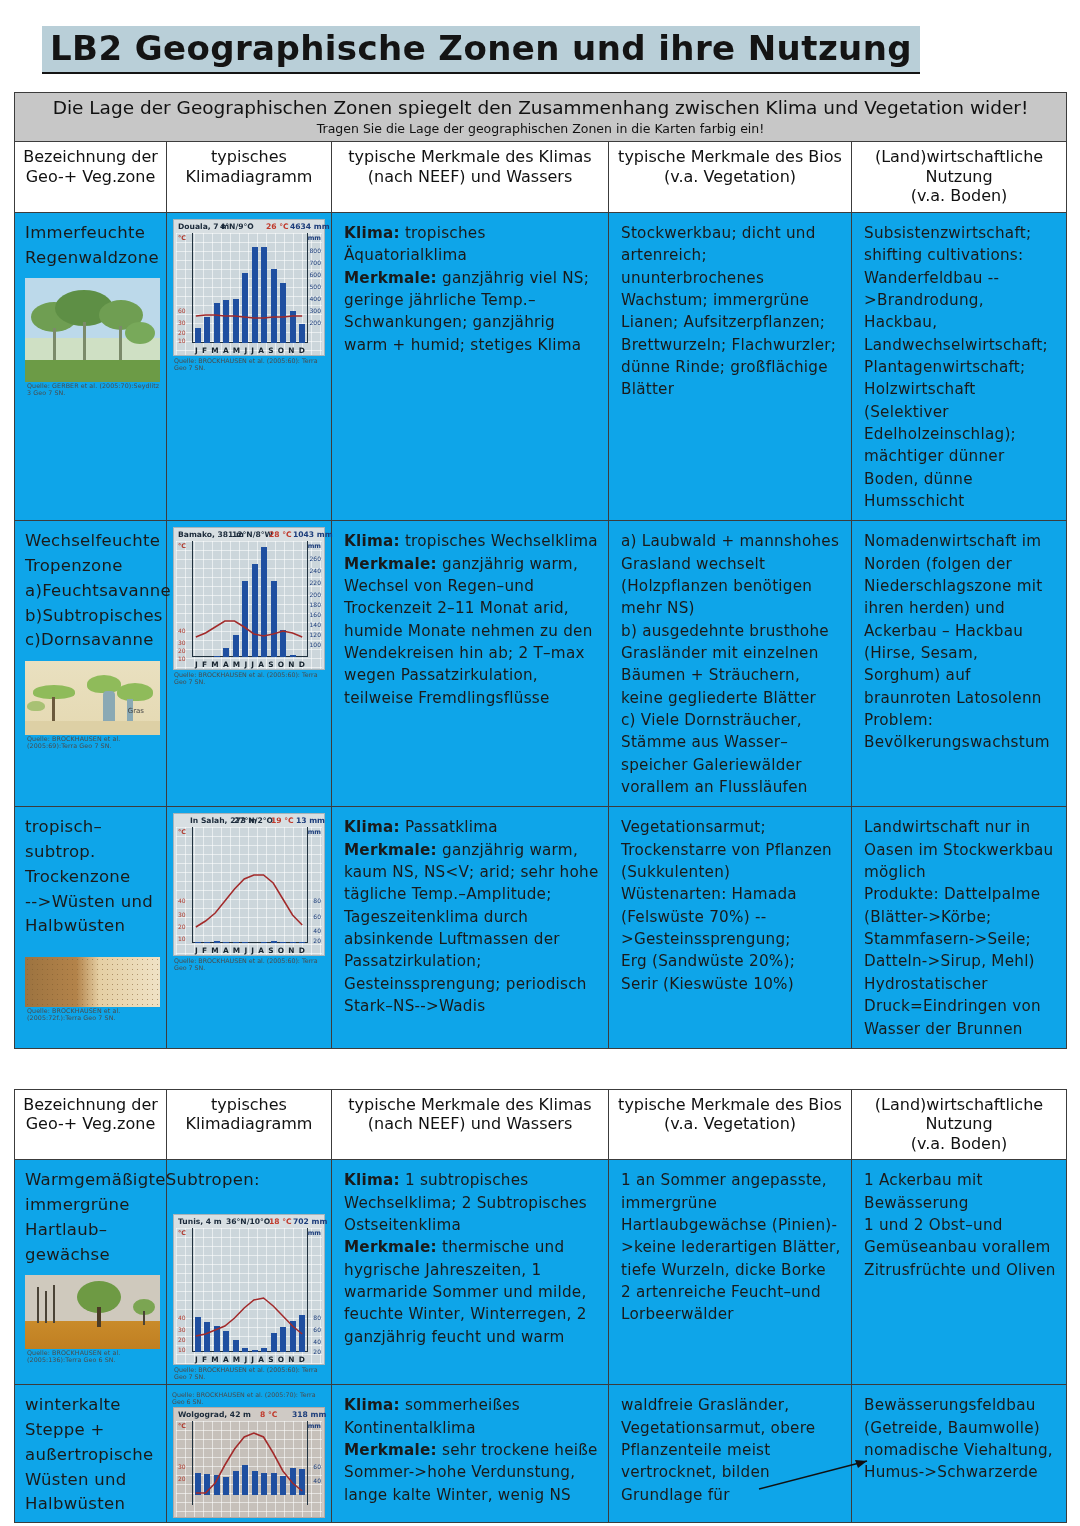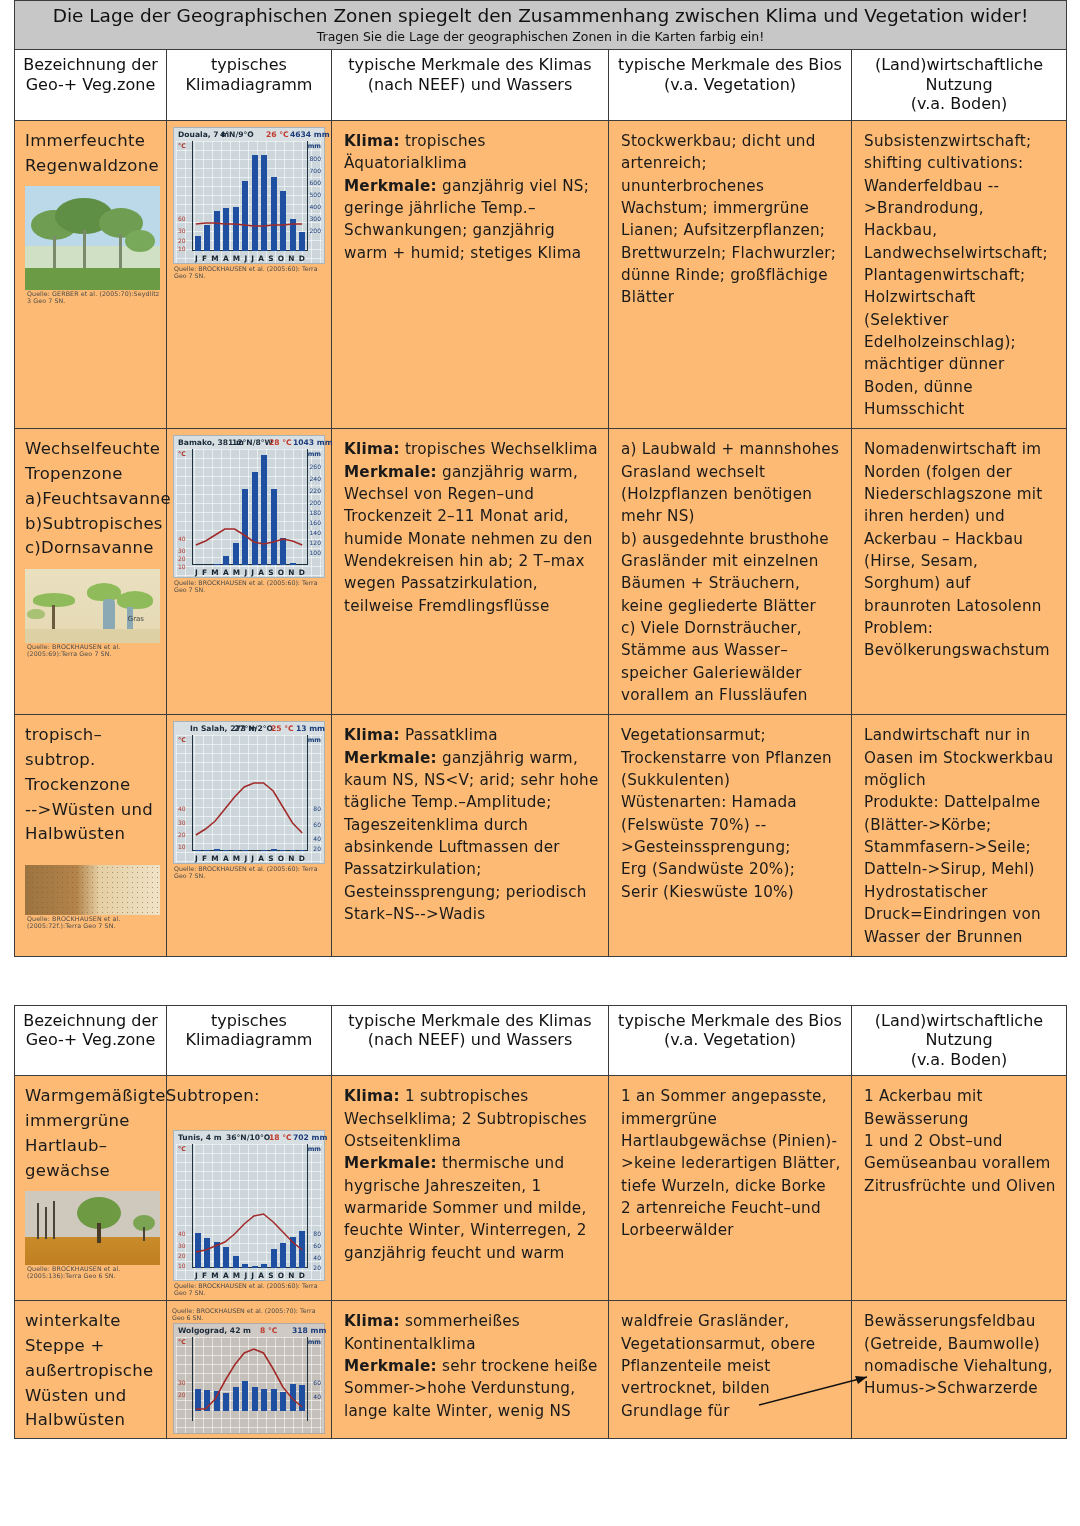--- a/index.html
+++ b/index.html
@@ -177,6 +177,9 @@
 
 <div class="page">
 
+  <div class="title-wrap">
+    <span class="title">LB2 Geographische Zonen und ihre Nutzung</span>
+  </div>
 
   <table class="zones">
     <colgroup>

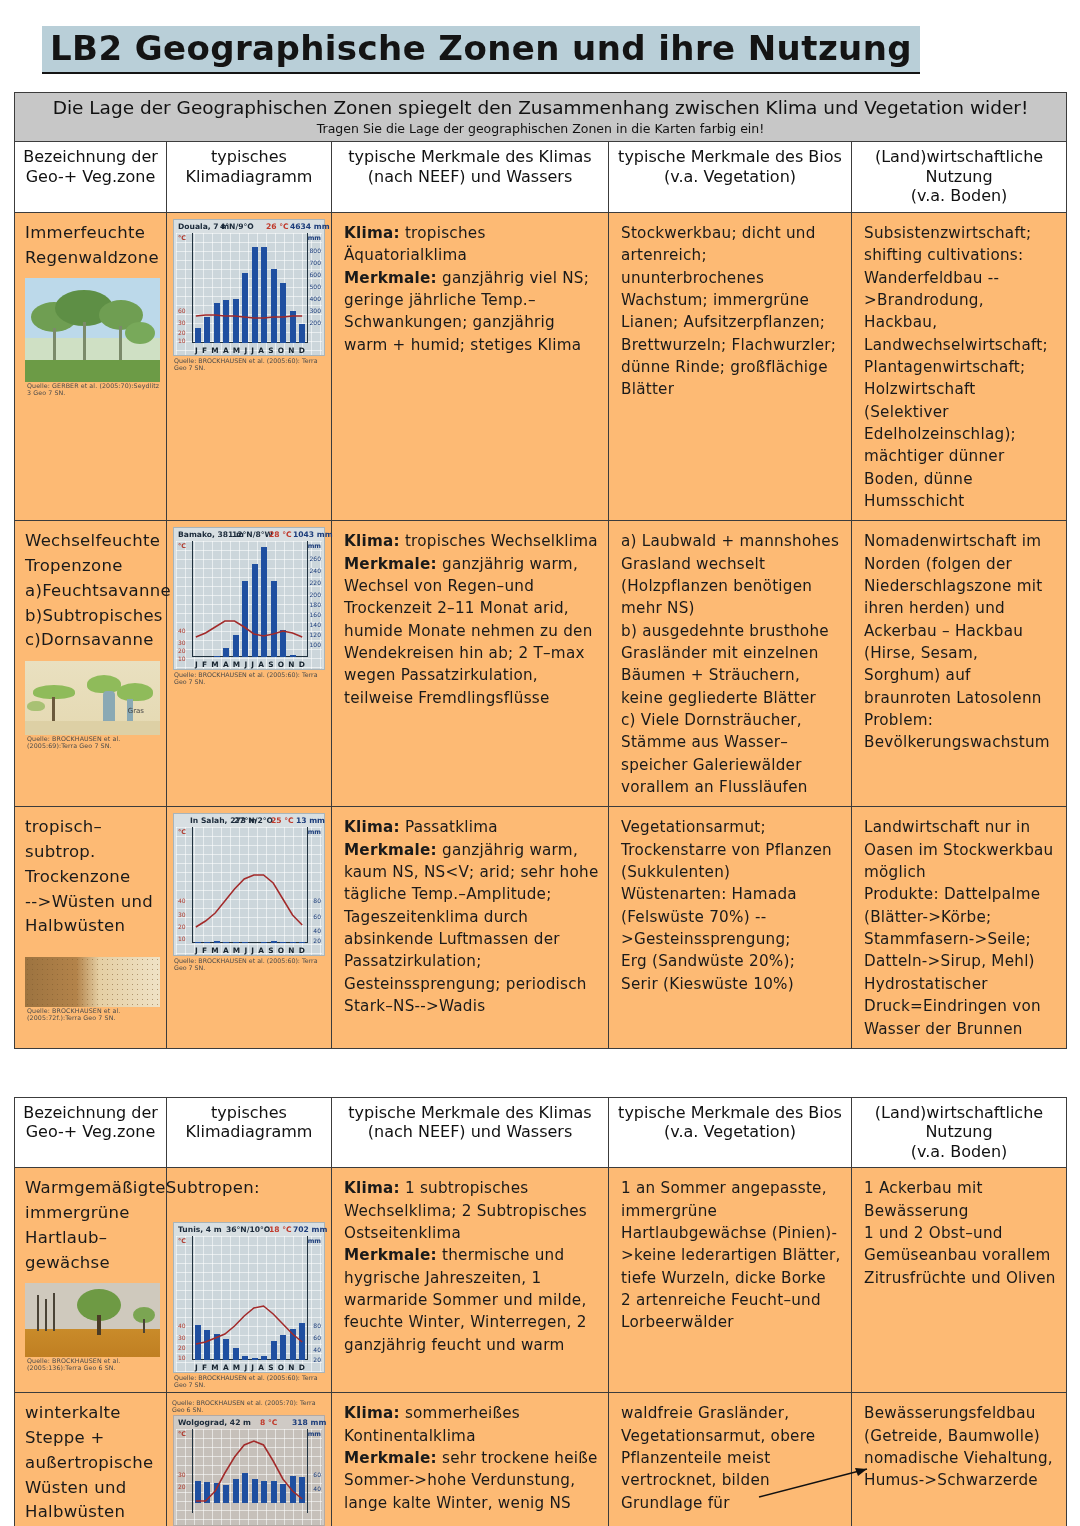--- a/index.html
+++ b/index.html
@@ -31,8 +31,8 @@
     width: 1052px;
     border-collapse: collapse;
     table-layout: fixed;
-    background: #fdba74;
-    margin-bottom: 20px;
+    background: #0ea5e9;
+    margin-bottom: 12px;
   }
   table.zones td, table.zones th { border: 1px solid #3c3c3c; vertical-align: top; }
 

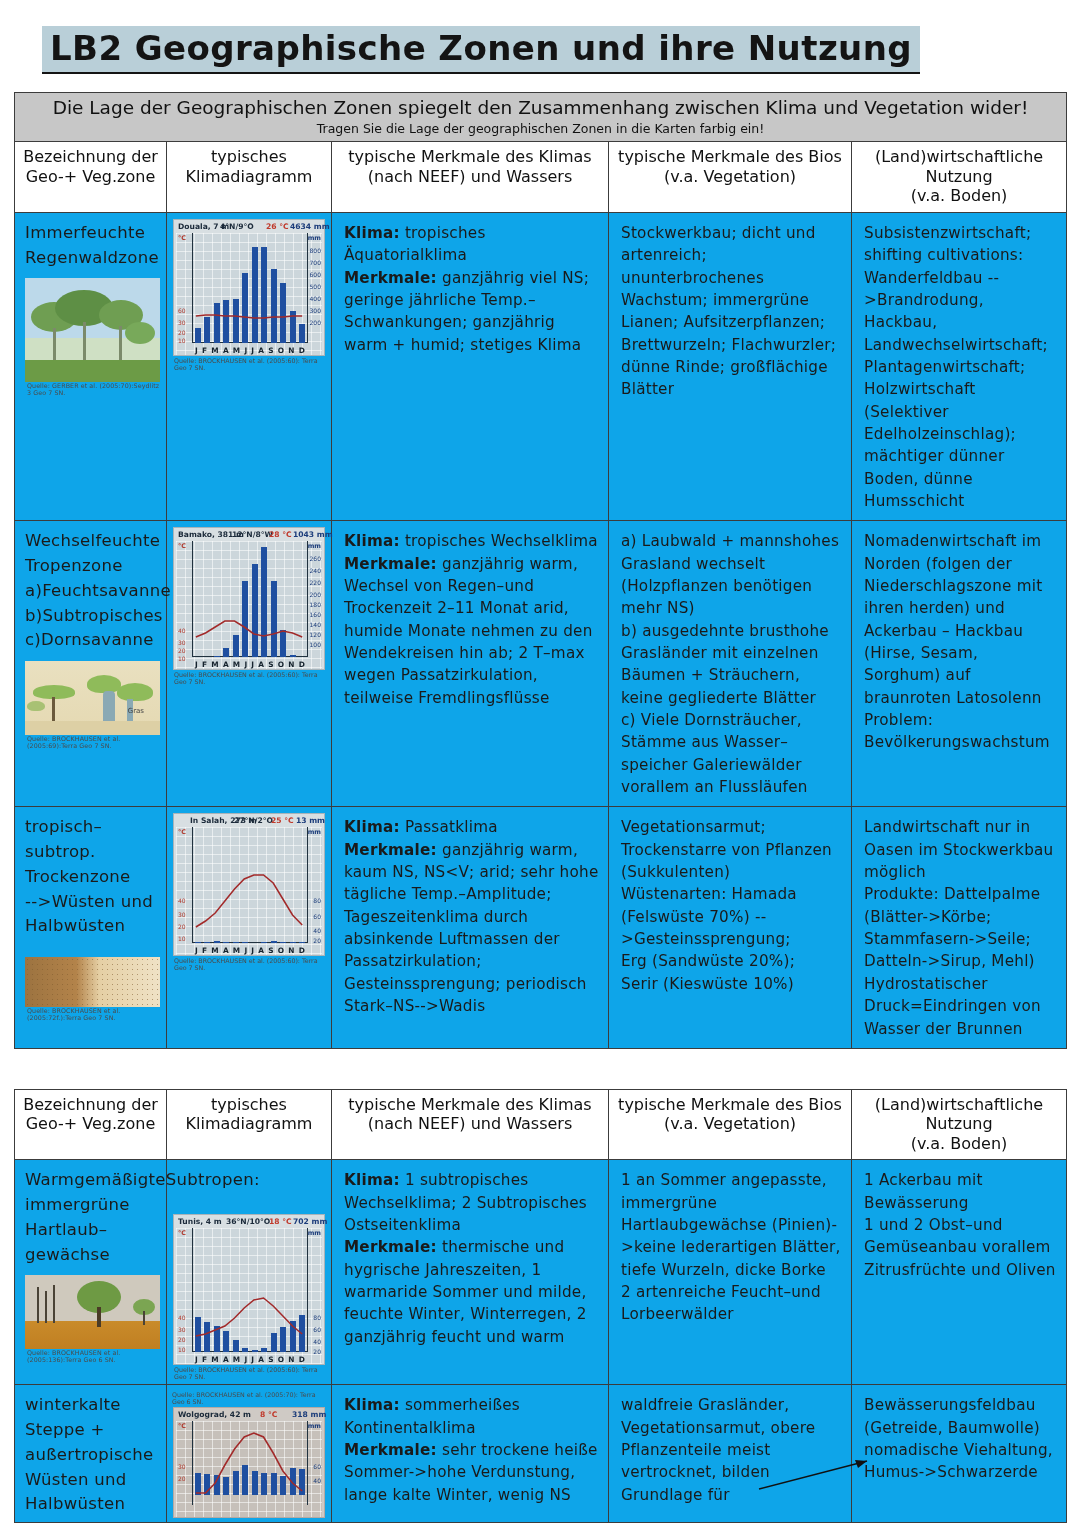--- a/index.html
+++ b/index.html
@@ -426,7 +426,7 @@
             <div class="clima-head">
               <span class="st" style="left:16px;">In Salah, 273 m</span>
               <span class="st" style="left:60px;">27°N/2°O</span>
-              <span class="st temp" style="left:97px;">25 °C</span>
+              <span class="st temp" style="left:97px;">19 °C</span>
               <span class="st prec" style="left:122px;">13 mm</span>
             </div>
             <div class="plot" style="height:128px;">

